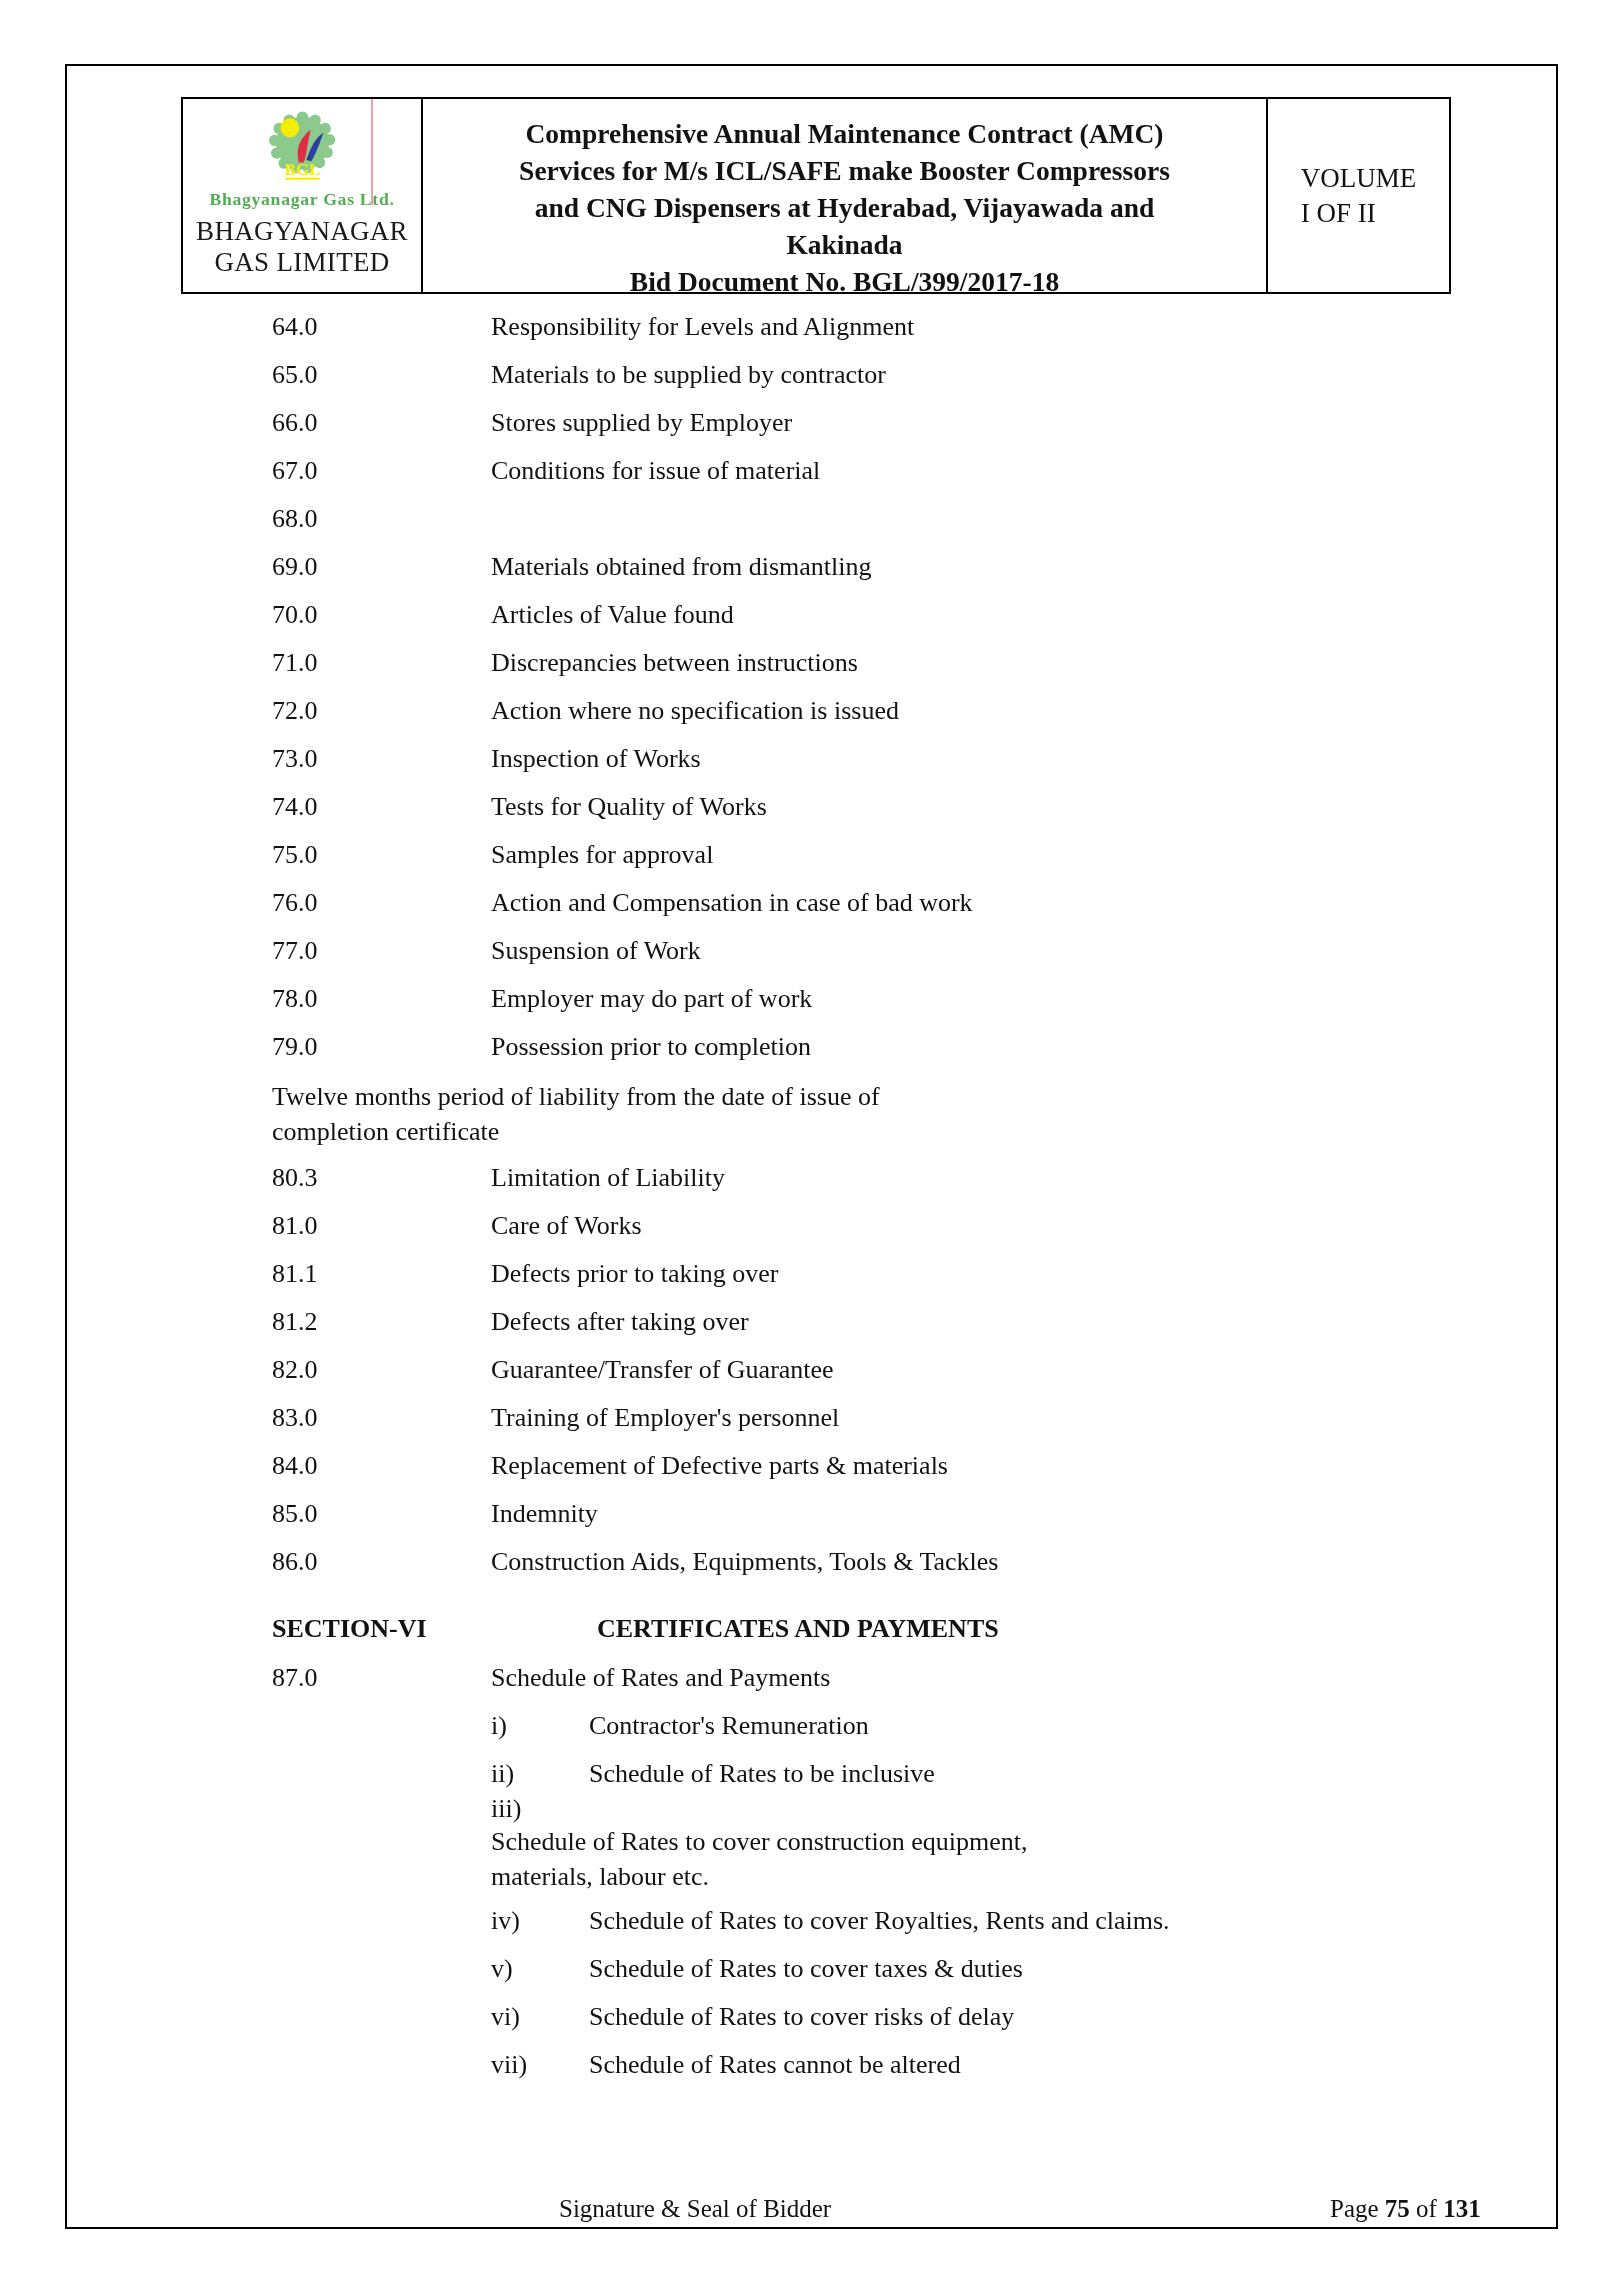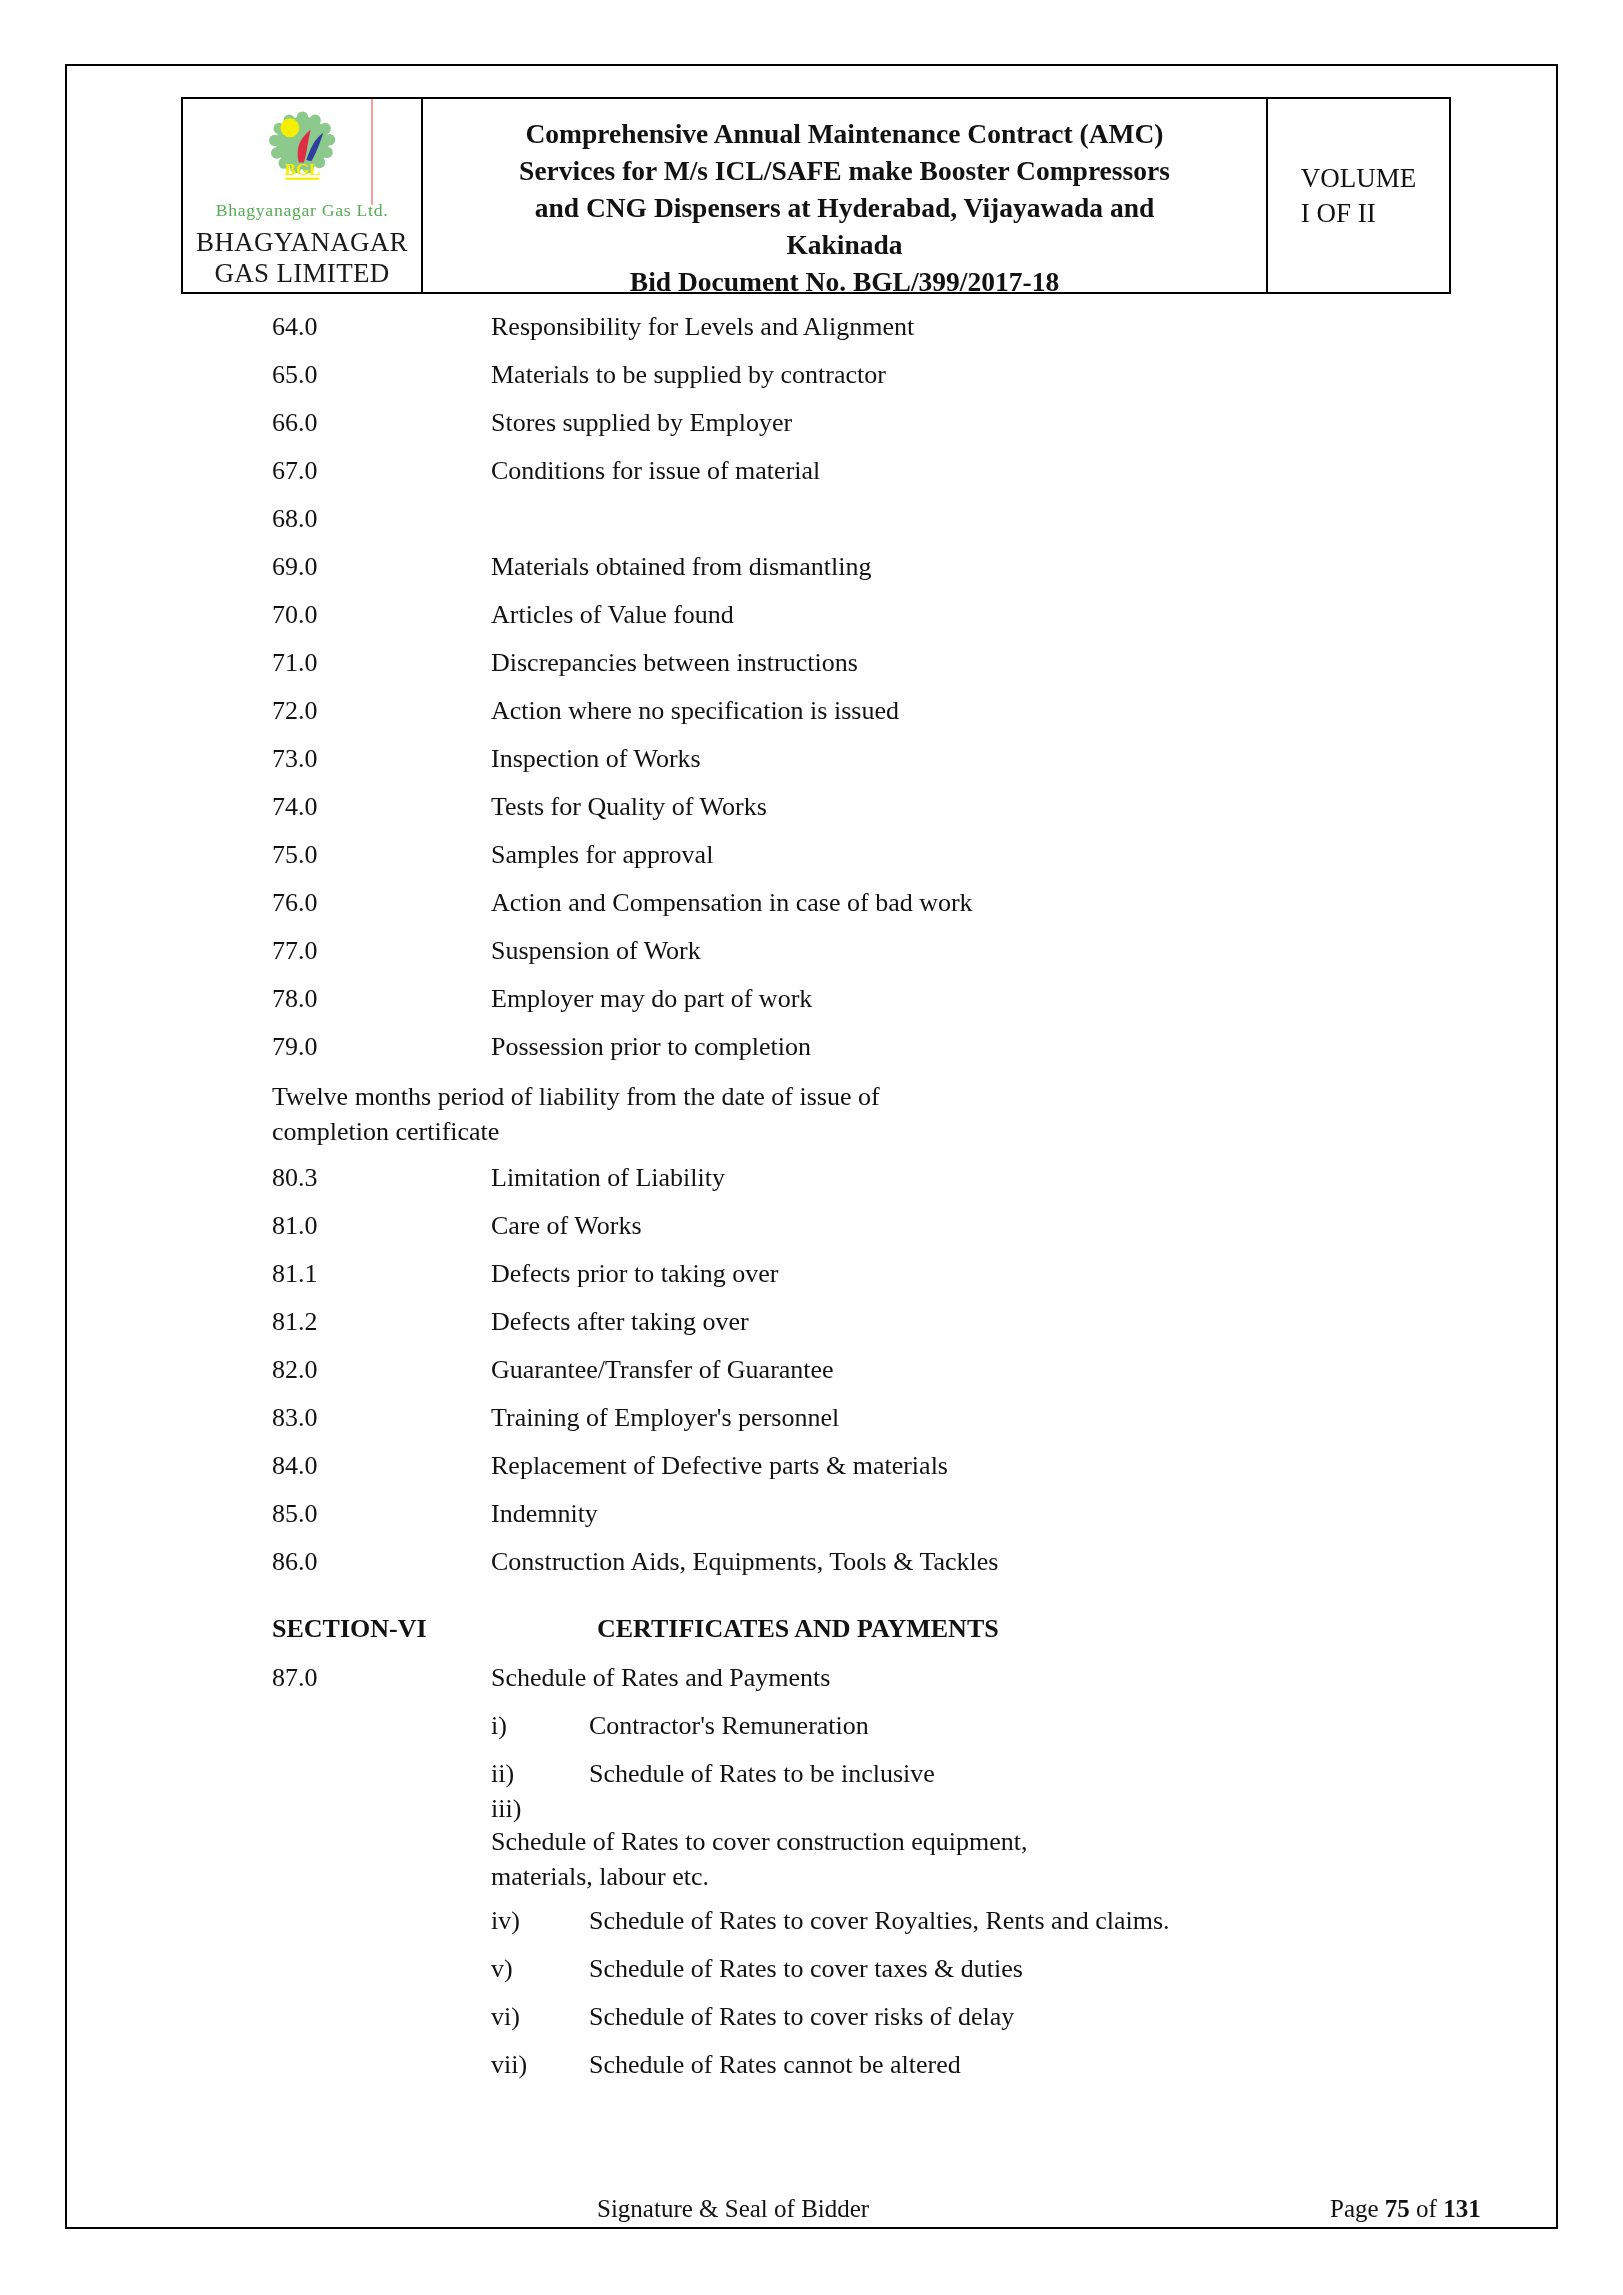--- a/index.html
+++ b/index.html
@@ -34,9 +34,9 @@
     padding-top:7.9px;
   }
   .logo-subtitle {
-    font-size:17.7px; font-weight:normal;
+    font-size:17.7px; font-weight:bold;
     color:#53ae53; letter-spacing:0.7px;
-    margin-top:11px;
+    margin-top:0px;
   }
   .company-name {
     margin-top:6.5px;

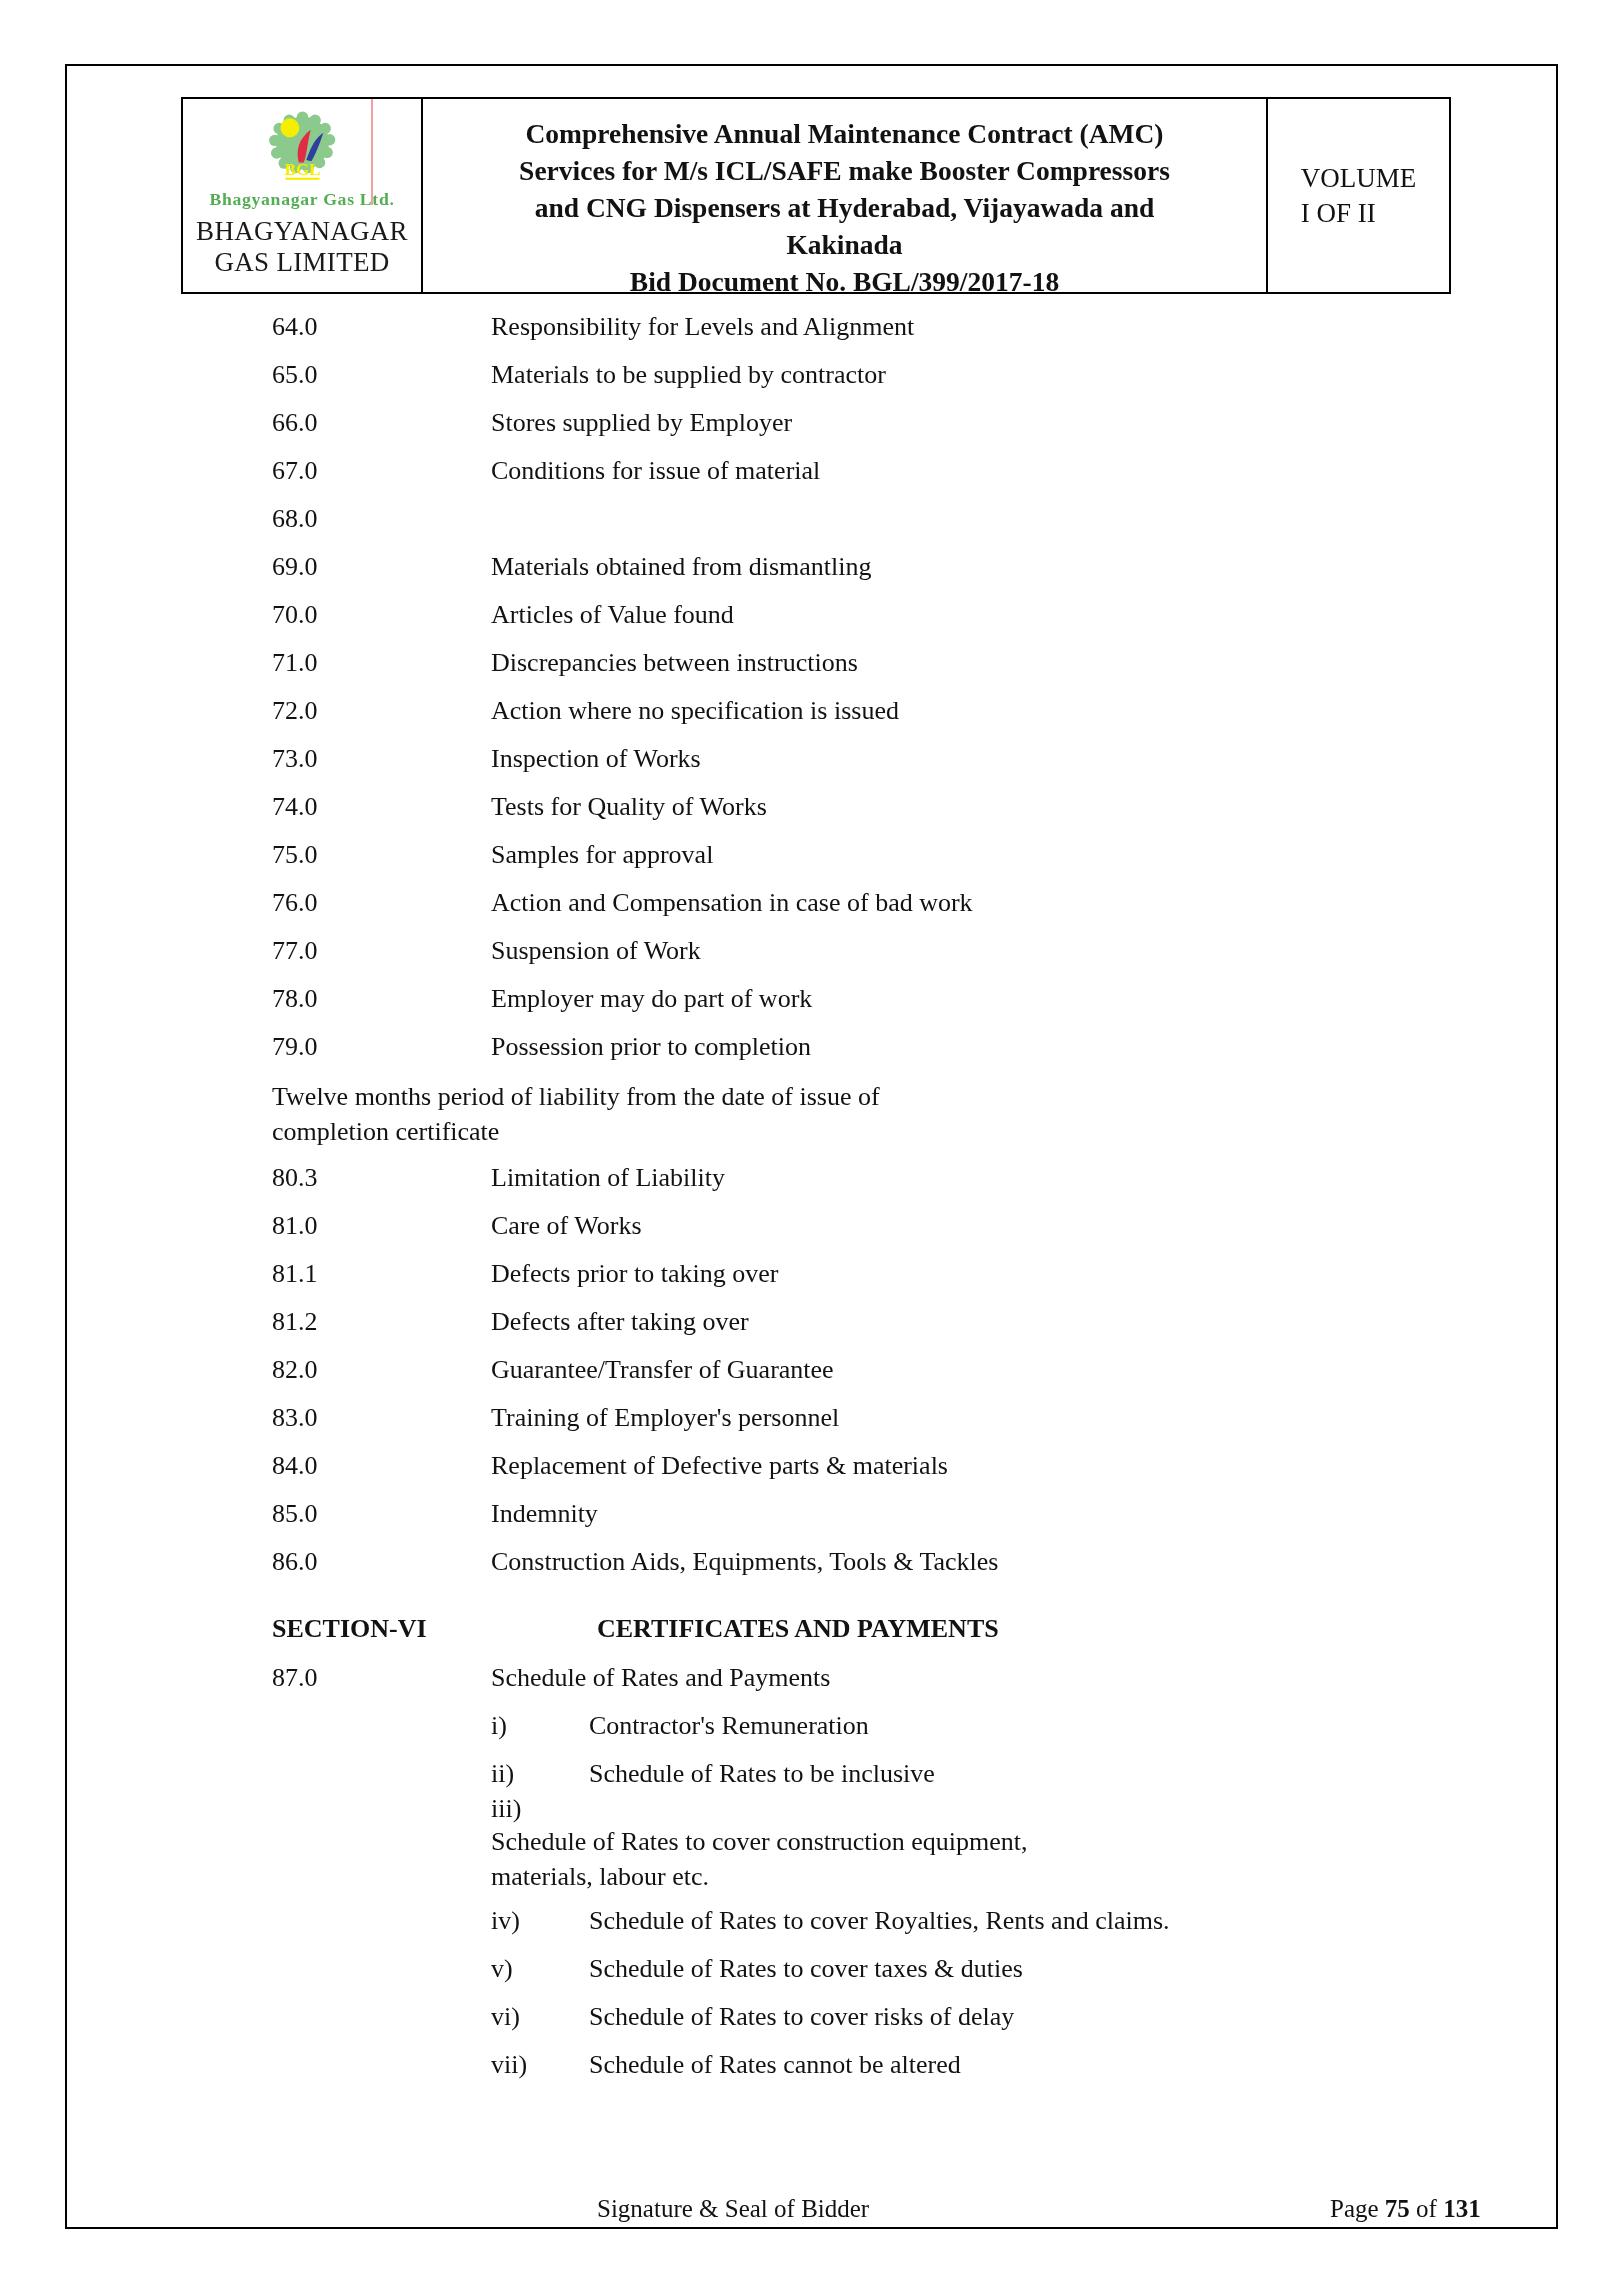--- a/index.html
+++ b/index.html
@@ -89,7 +89,7 @@
   .sub-row.two-line { margin-bottom:11.8px;flex-direction:column; }
   
   .footer-signature {
-    position:absolute; left:597px; top:2195px;
+    position:absolute; left:559px; top:2195px;
     font-size:25px;
   }
   .footer-page {

